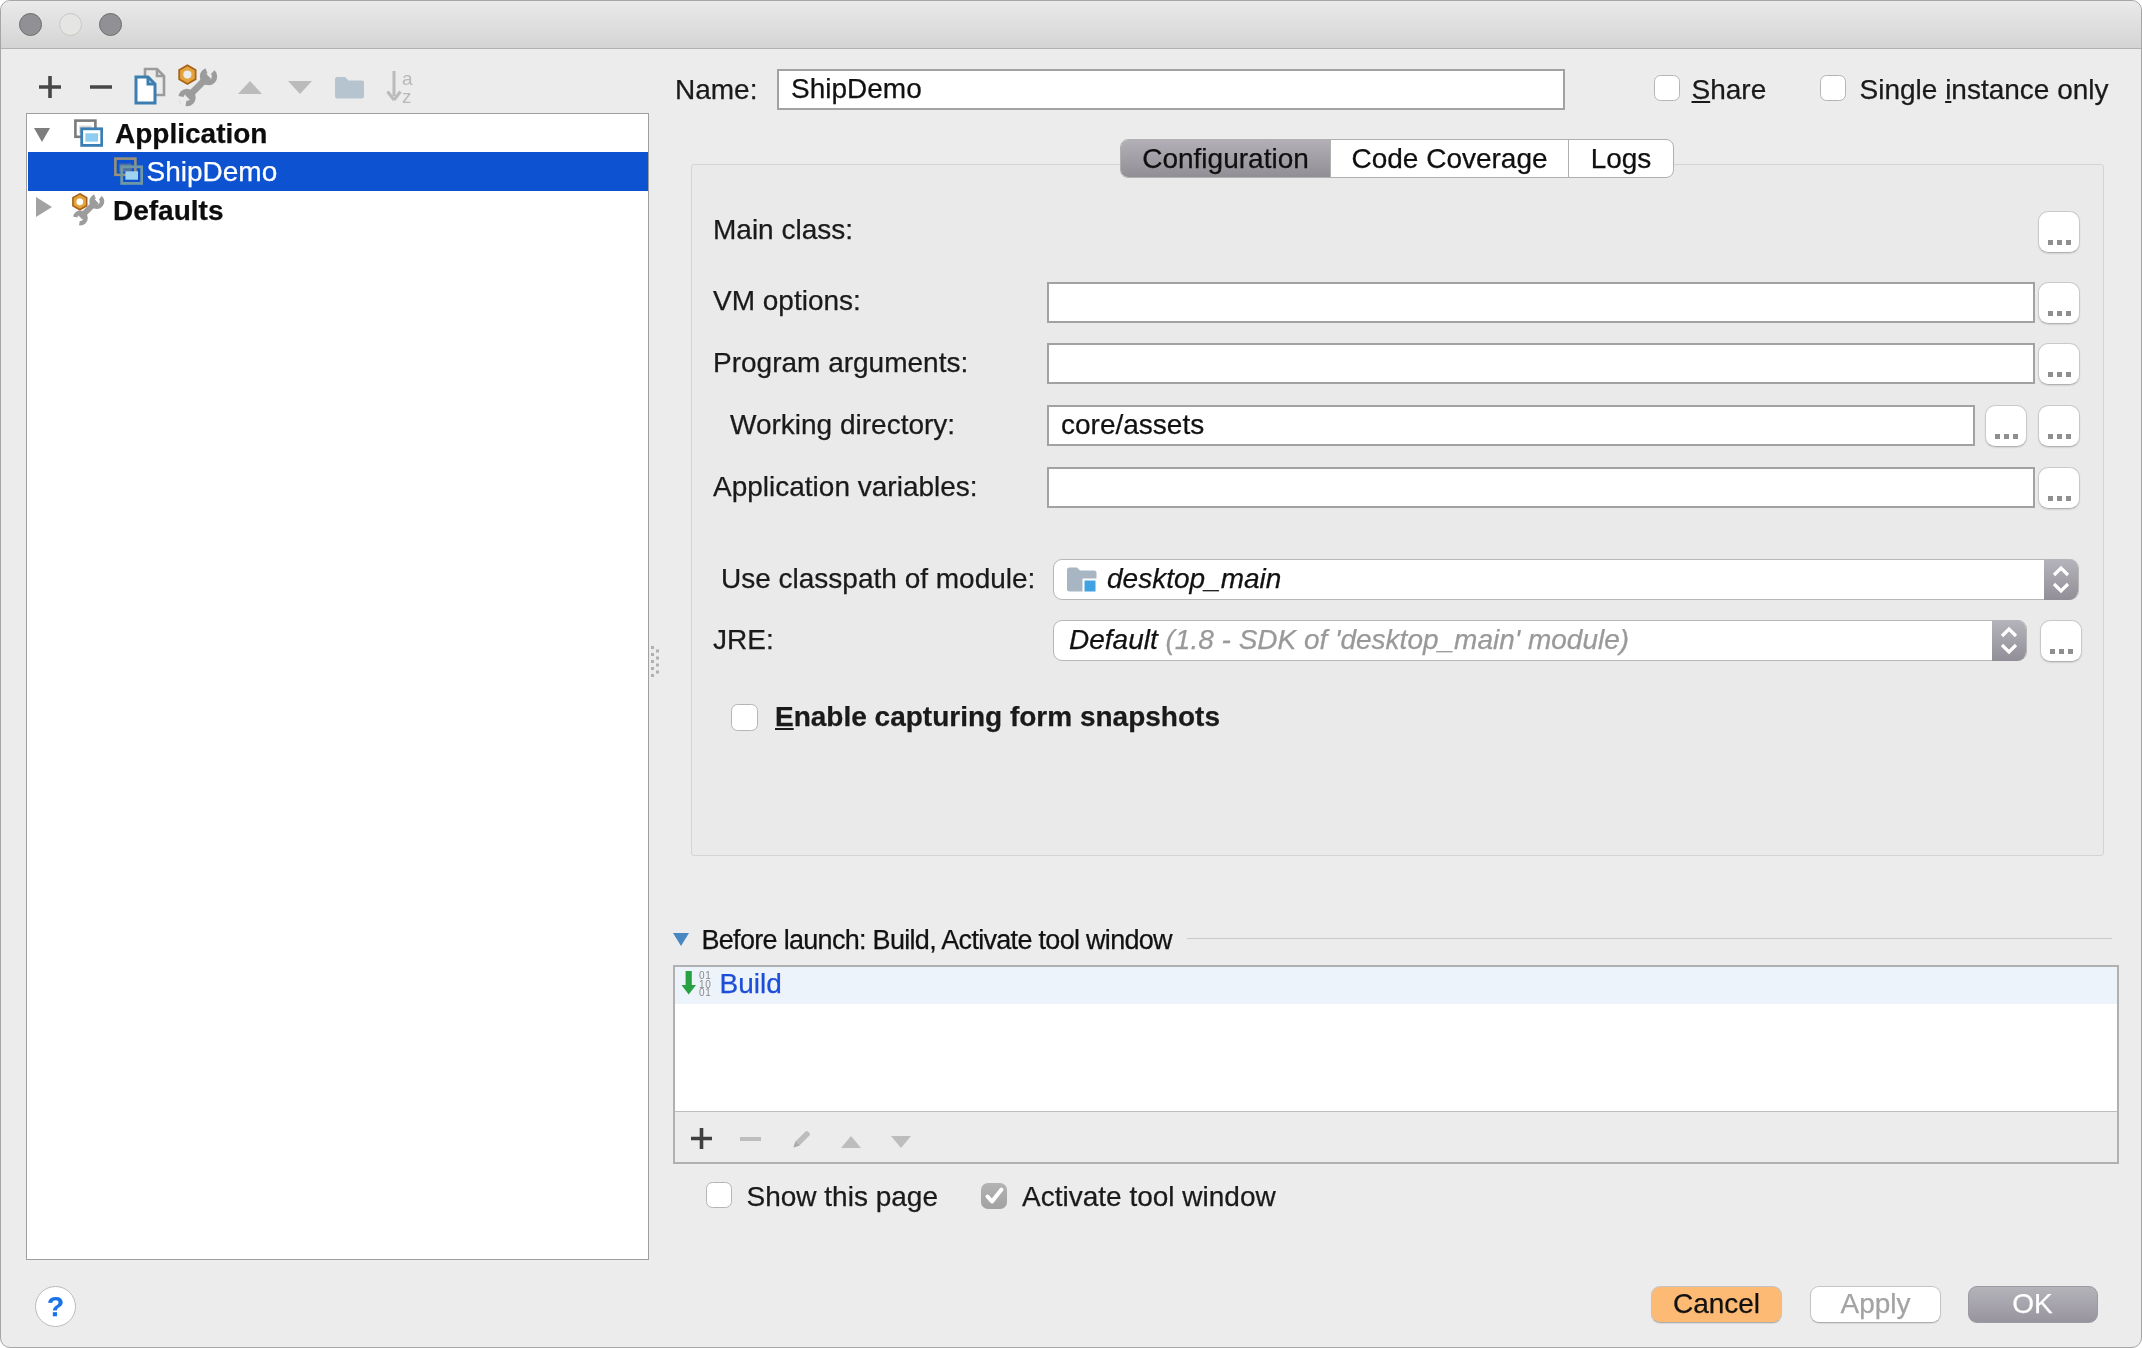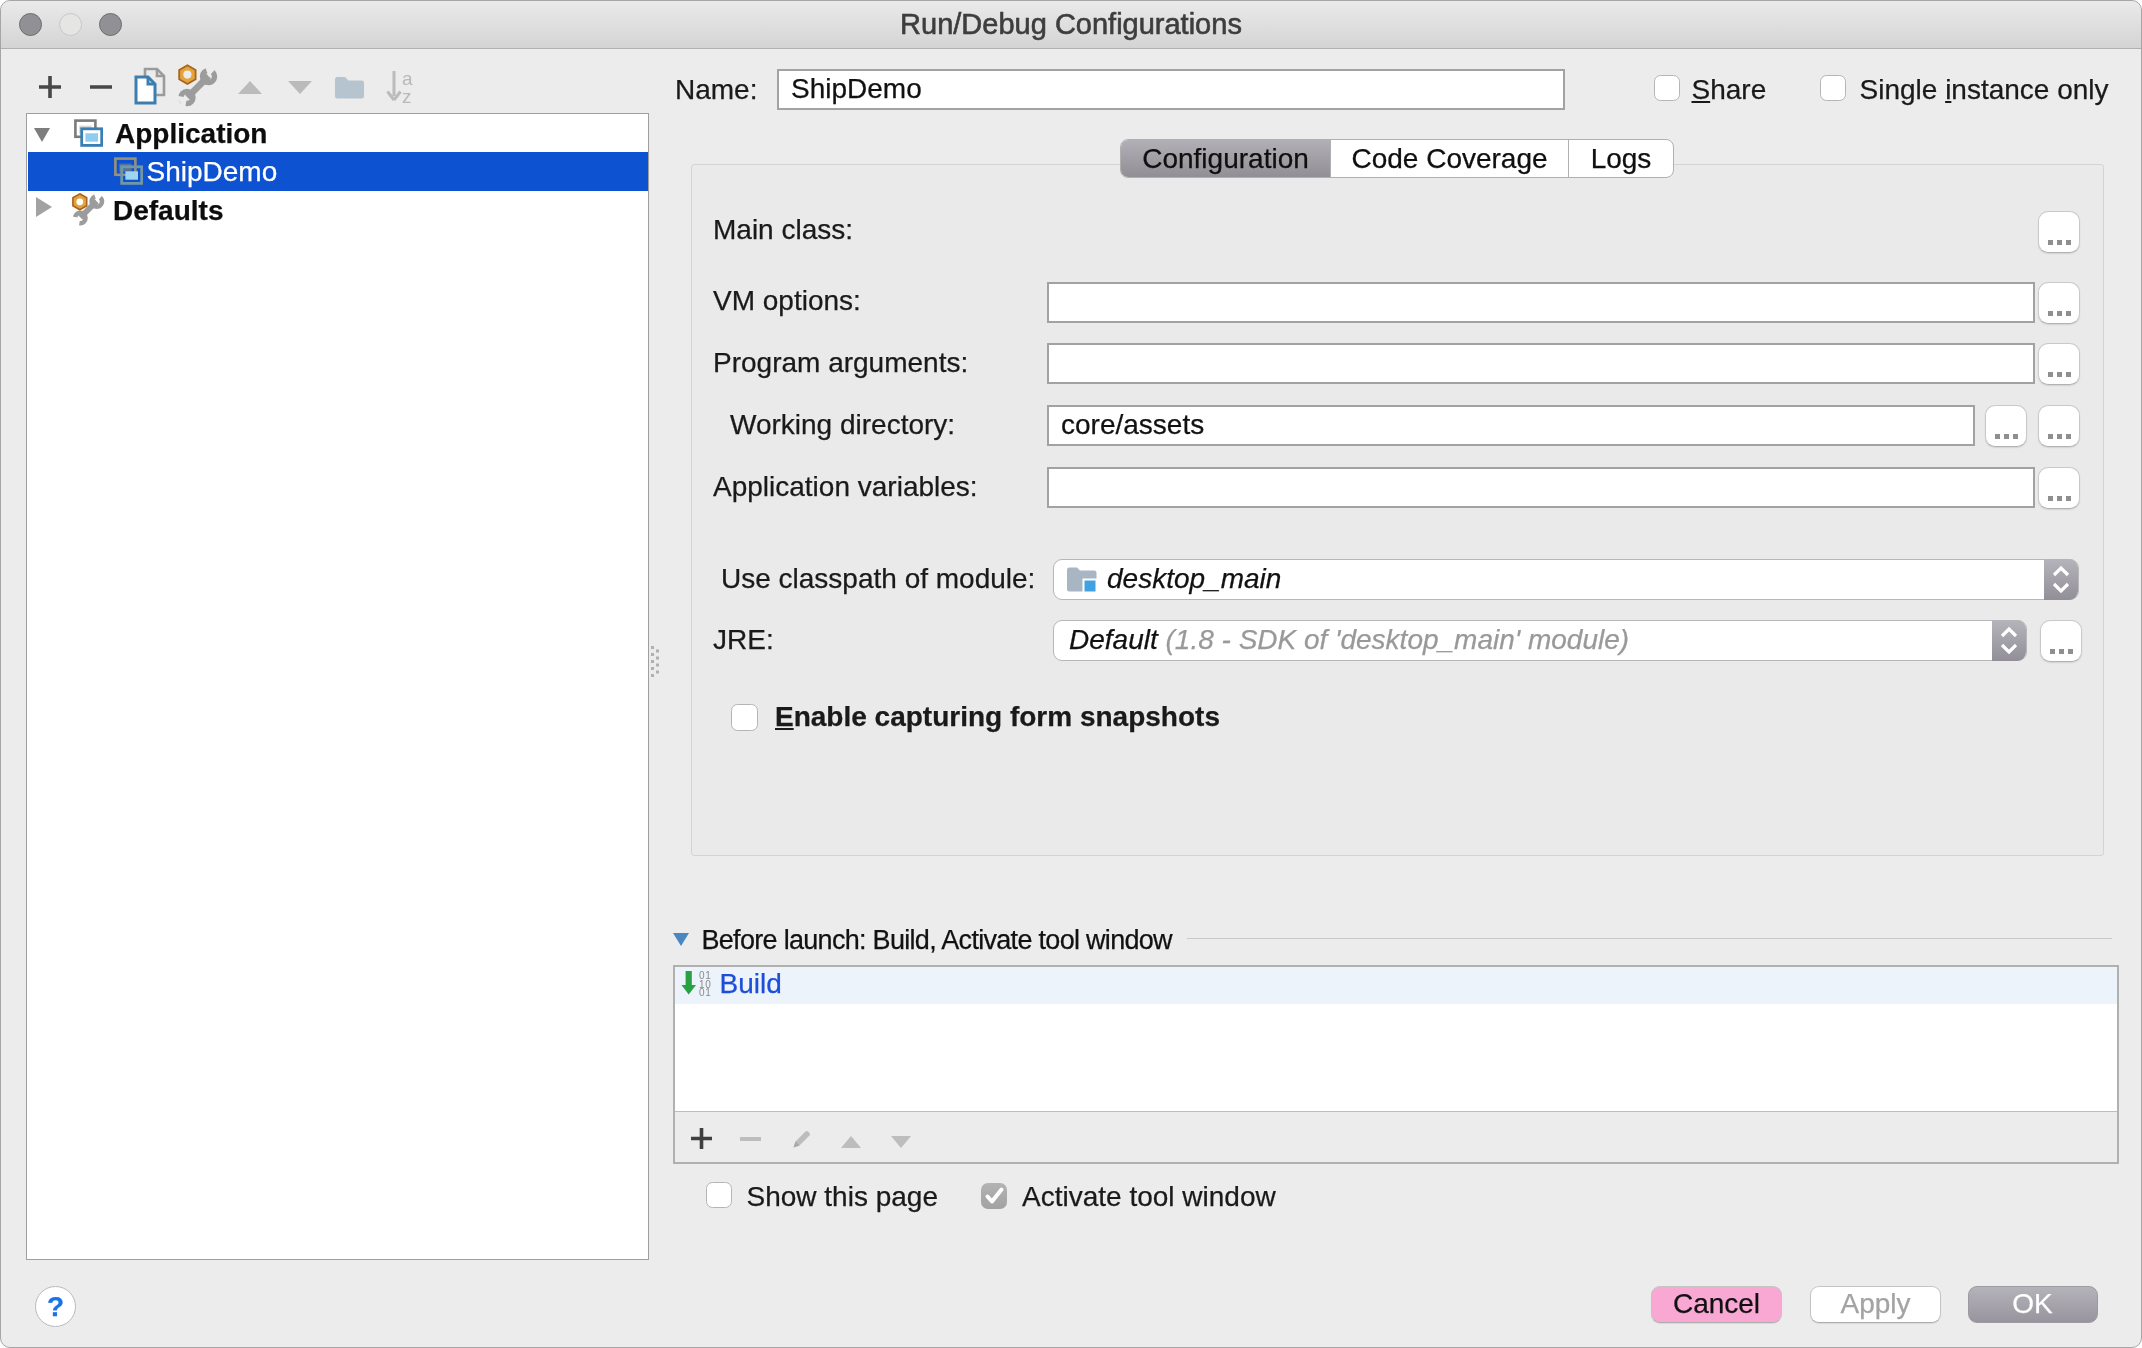--- a/index.html
+++ b/index.html
@@ -30,7 +30,6 @@
   <div class="abs" style="left:17.5px;top:12.2px;width:23px;height:23px;border-radius:50%;background:#919095;border:1px solid #6e6d72;"></div>
   <div class="abs" style="left:58px;top:12.2px;width:23px;height:23px;border-radius:50%;background:#e5e5e3;border:1px solid #c7c7c4;"></div>
   <div class="abs" style="left:97.5px;top:12.2px;width:23px;height:23px;border-radius:50%;background:#919095;border:1px solid #6e6d72;"></div>
-  <div class="abs" style="left:0;top:0;width:100%;height:48px;text-align:center;line-height:47px;font-size:29px;color:#3d3d3d;-webkit-text-stroke:0.6px #3d3d3d;">Run/Debug Configurations</div>
 
   <svg class="abs" style="left:37px;top:74px;" width="24" height="24">
       <path d="M12 1 V23 M1 12 H23" stroke="#474747" stroke-width="3.6"></path>

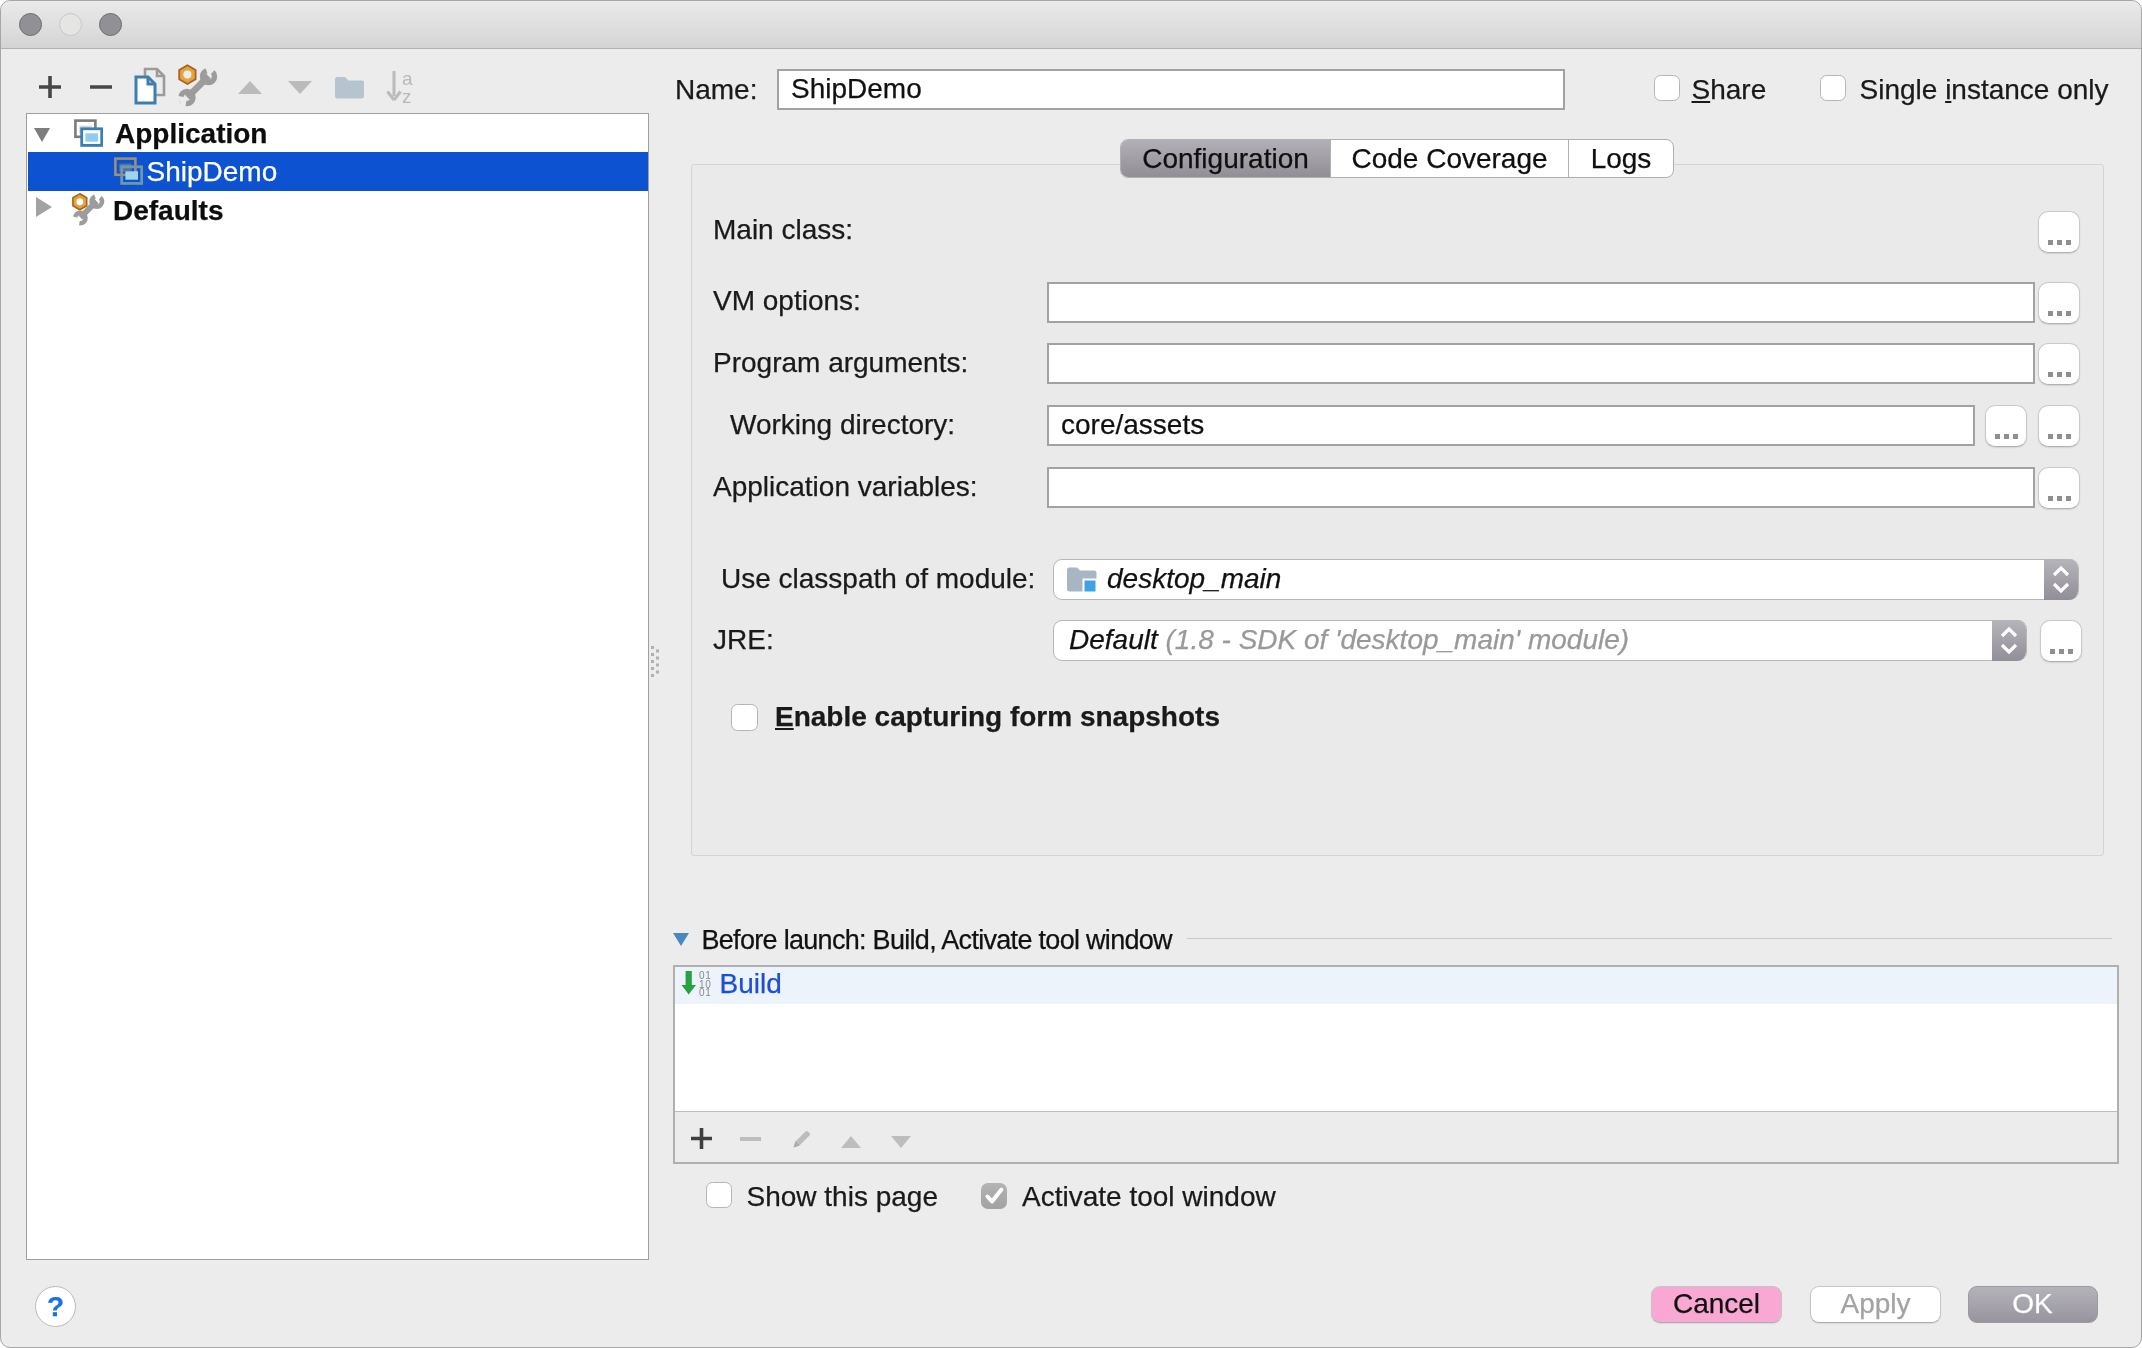--- a/index.html
+++ b/index.html
@@ -227,7 +227,7 @@
   <div class="lbl" style="left:1021px;top:1176px;">Activate tool window</div>
 
   <div class="abs" style="left:34px;top:1284.5px;width:41px;height:41px;border-radius:50%;background:#fff;border:1.5px solid #bababa;text-align:center;line-height:39px;font-size:28px;font-weight:bold;color:#1873e8;">?</div>
-  <div class="abs" style="left:1650px;top:1284.5px;width:131px;height:37px;border-radius:9px;background:#f9a8d4;border:1.5px solid #c4c4c4;border-bottom-color:#adadad;box-shadow:0 1px 1px rgba(0,0,0,.08);text-align:center;line-height:34px;font-size:28px;color:#111;">Cancel</div>
+  <div class="abs" style="left:1650px;top:1284.5px;width:131px;height:37px;border-radius:9px;background:#fdba74;border:1.5px solid #c4c4c4;border-bottom-color:#adadad;box-shadow:0 1px 1px rgba(0,0,0,.08);text-align:center;line-height:34px;font-size:28px;color:#111;">Cancel</div>
   <div class="abs" style="left:1809px;top:1284.5px;width:131px;height:37px;border-radius:9px;background:#fff;border:1.5px solid #c4c4c4;border-bottom-color:#adadad;box-shadow:0 1px 1px rgba(0,0,0,.08);text-align:center;line-height:34px;font-size:28px;color:#a3a3a3;">Apply</div>
   <div class="abs" style="left:1966.5px;top:1284.5px;width:130px;height:37px;border-radius:9px;background:linear-gradient(#b5b3ba,#97949d);border:1.5px solid #9d9aa2;text-align:center;line-height:34px;font-size:28px;color:#fff;">OK</div>
 

